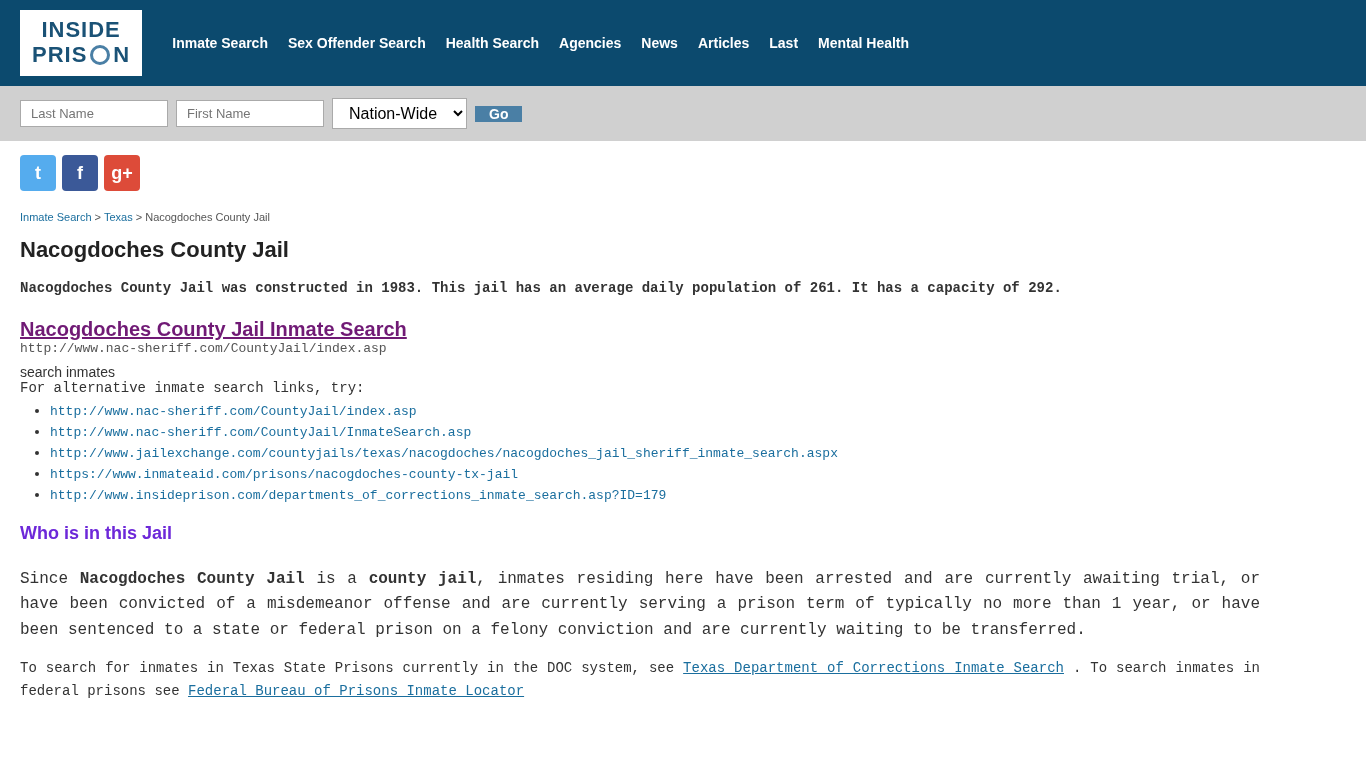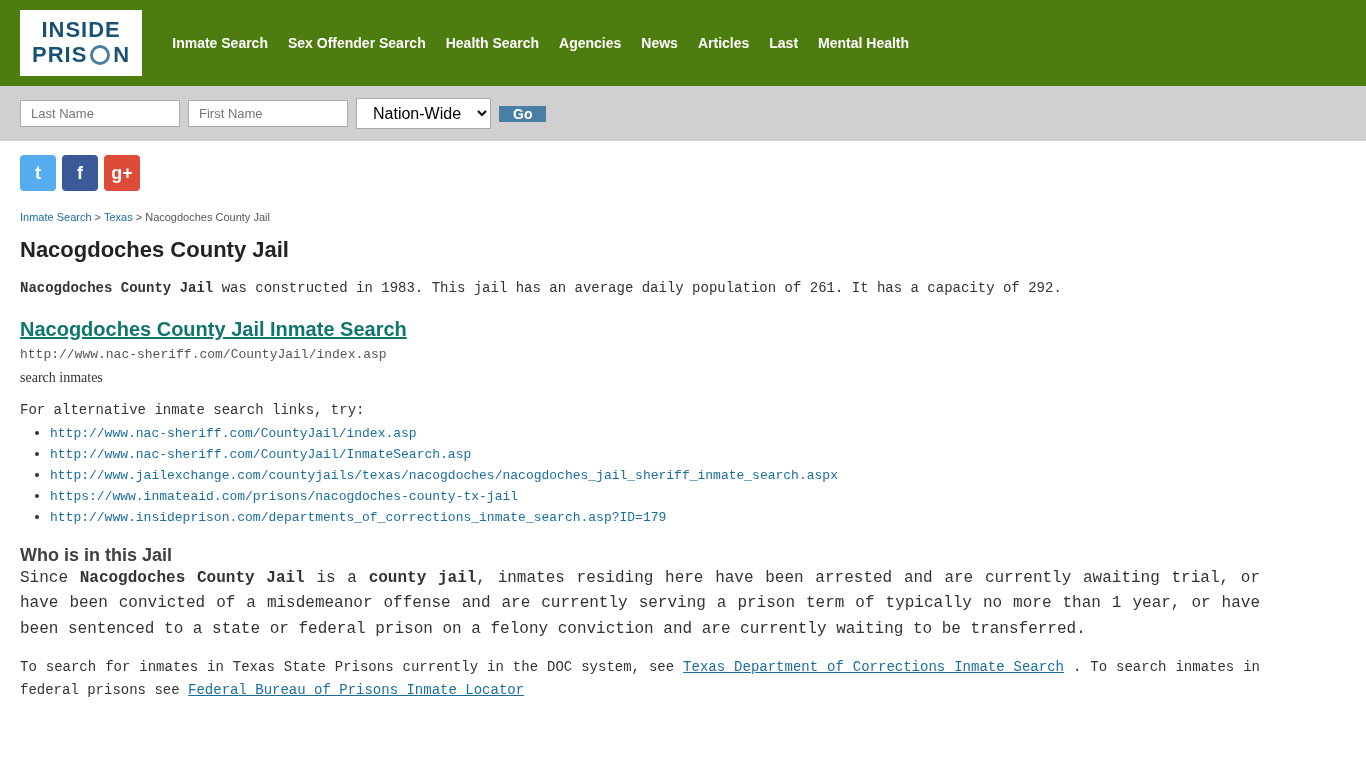--- a/index.html
+++ b/index.html
@@ -7,7 +7,7 @@
 
     
     #header {
-      background-color: #4d7c0f;
+      background-color: #0c4a6e;
       padding: 10px 20px;
       display: flex;
       align-items: center;

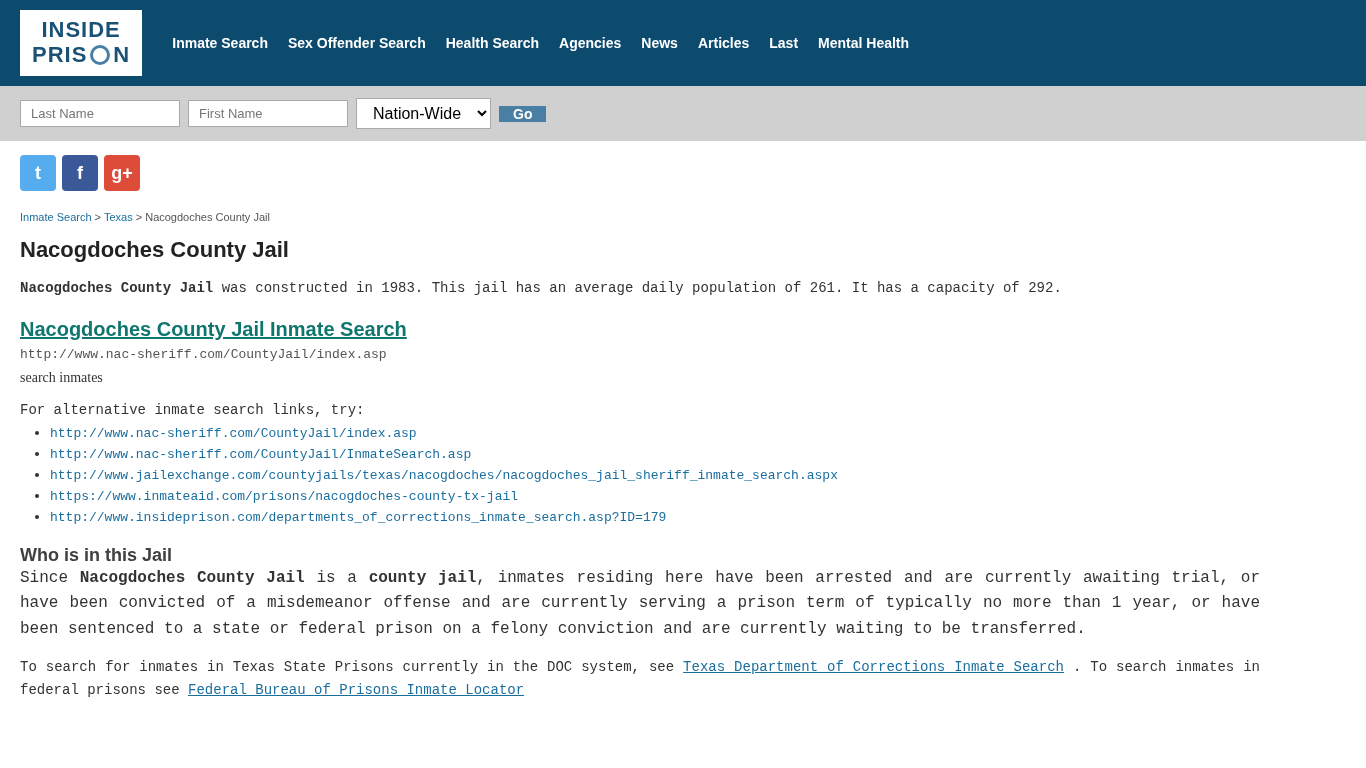--- a/index.html
+++ b/index.html
@@ -72,7 +72,7 @@
       border: 1px solid #aaa;
       background: #fff;
       color: #3b82f6;
-      width: 160px;
+      width: 148px;
     }
     #search-bar select {
       padding: 5px 12px;

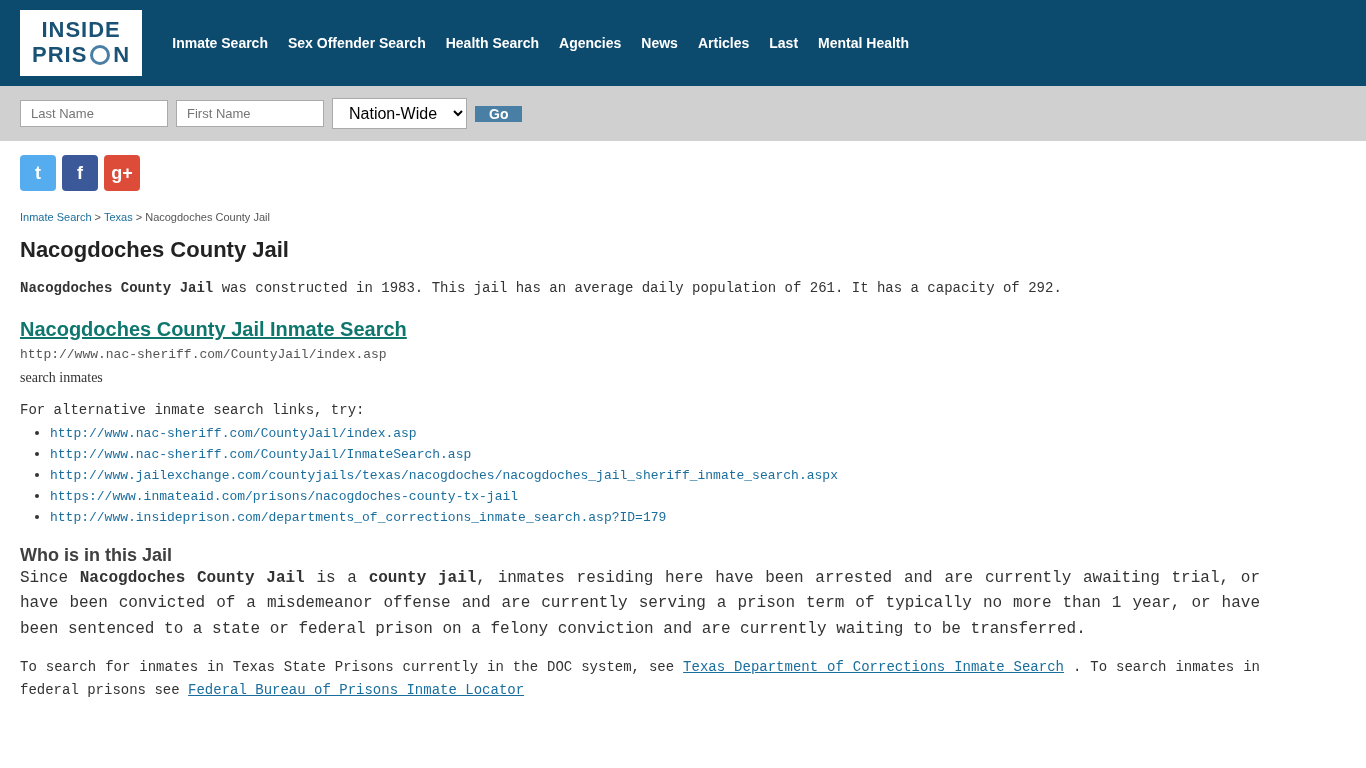--- a/index.html
+++ b/index.html
@@ -144,6 +144,7 @@
       line-height: 1.6;
       margin-bottom: 18px;
       text-align: justify;
+      font-weight: bold;
     }
 
     

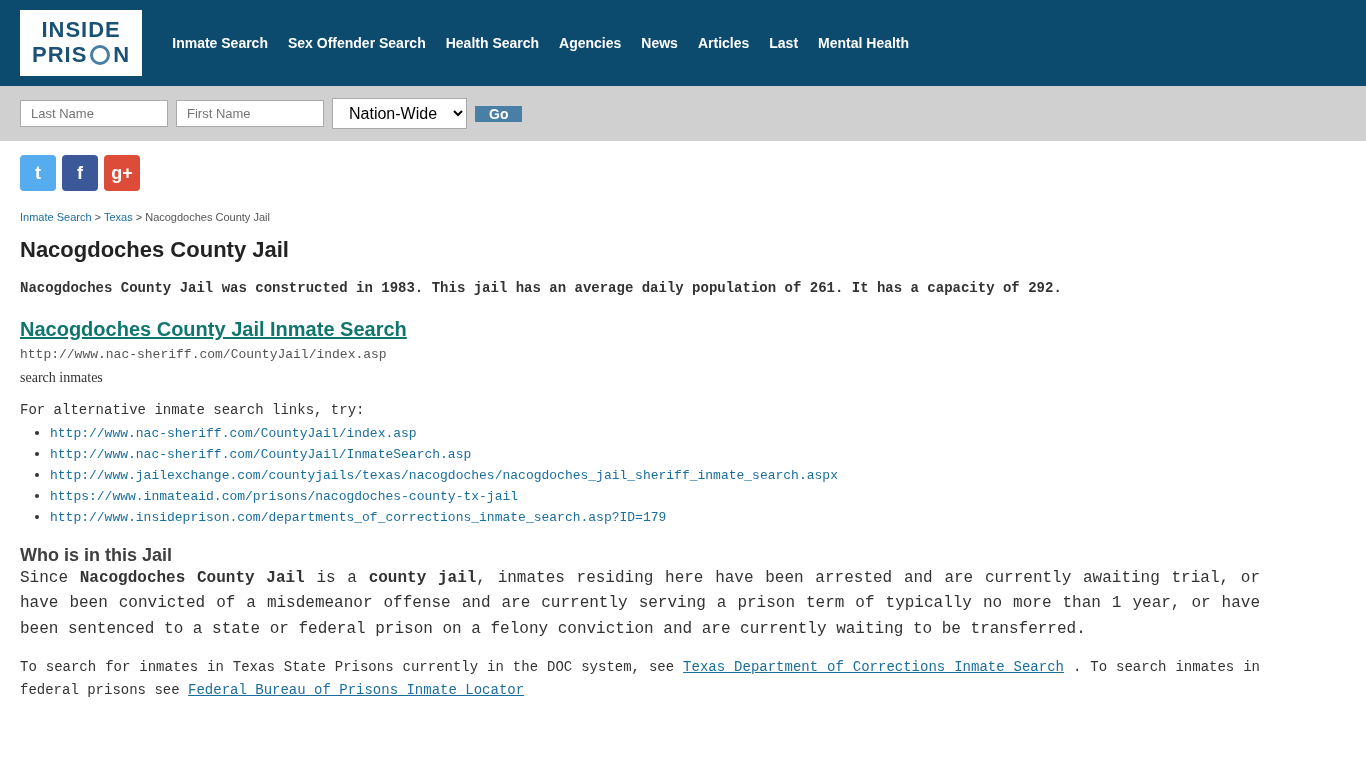--- a/index.html
+++ b/index.html
@@ -151,9 +151,8 @@
     #inmate-search-link {
       font-size: 20px;
       font-weight: bold;
-      color: #0f766e;
+      color: #701a75;
       display: block;
-      margin-bottom: 6px;
     }
     #inmate-search-url {
       font-family: 'Courier New', Courier, monospace;

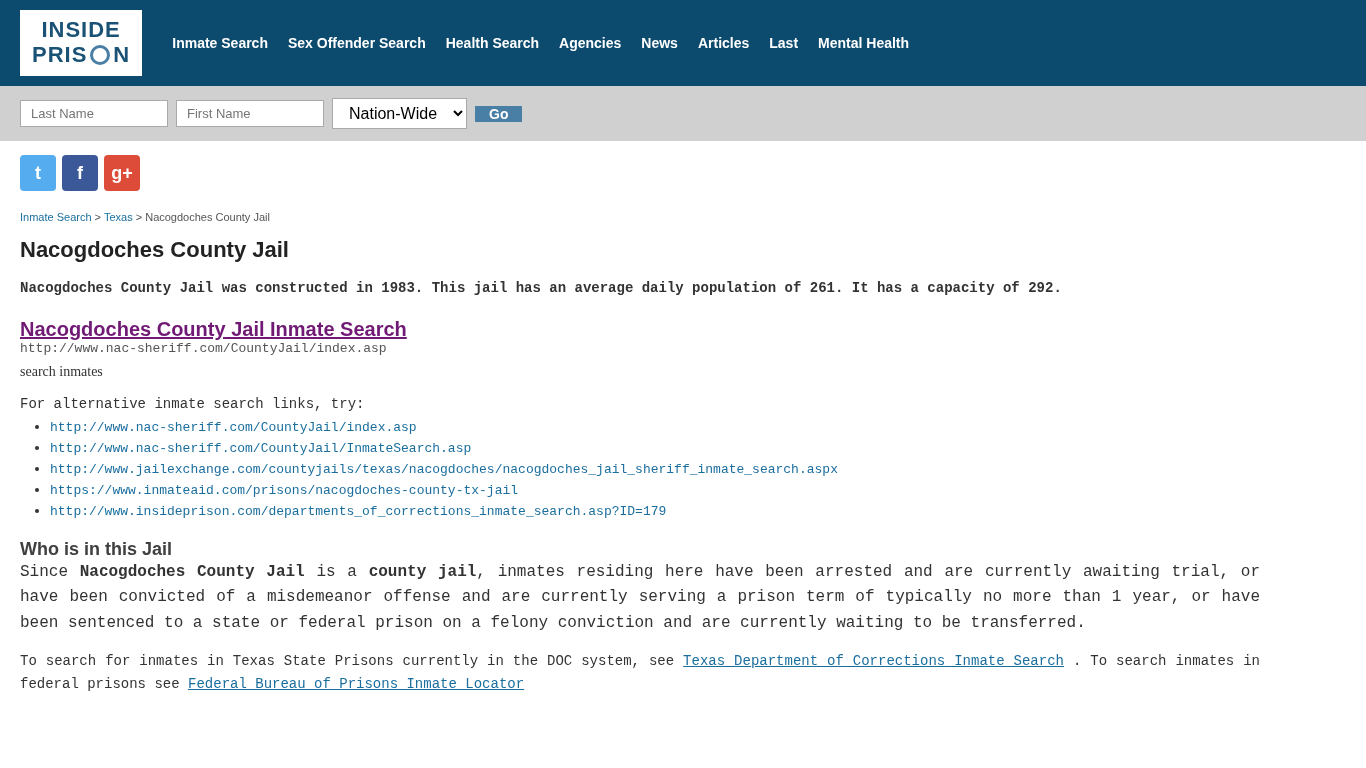--- a/index.html
+++ b/index.html
@@ -161,9 +161,8 @@
       margin-bottom: 8px;
     }
     #search-inmates-label {
-      font-family: Liberation Serif, serif;
-      font-size: 14px;
-      margin-bottom: 16px;
+      font-family: Liberation Sans, sans-serif;
+      font-size: 14px;
     }
 
     

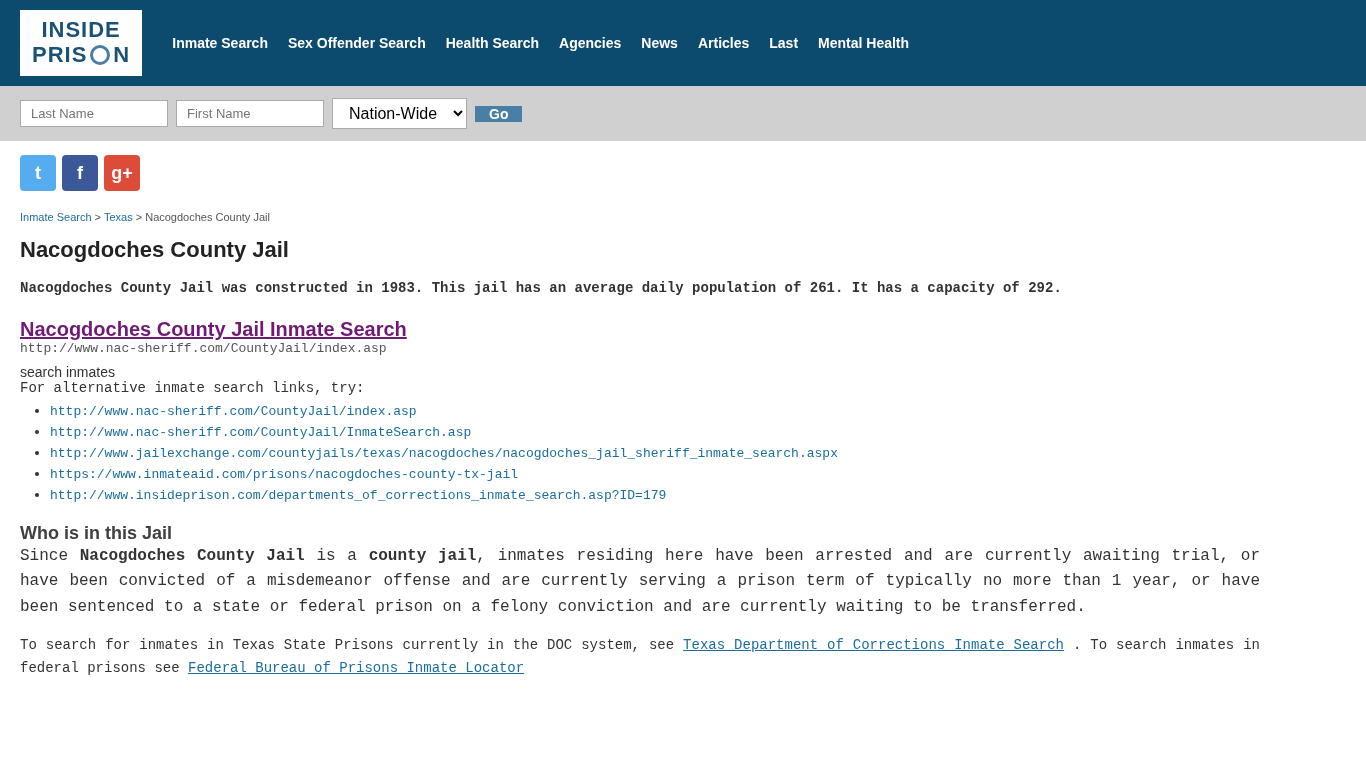--- a/index.html
+++ b/index.html
@@ -190,8 +190,8 @@
     .section-heading {
       font-size: 18px;
       font-weight: bold;
-      color: #404040;
-      margin-bottom: 0;
+      color: #6d28d9;
+      margin-bottom: 23px;
     }
 
     

